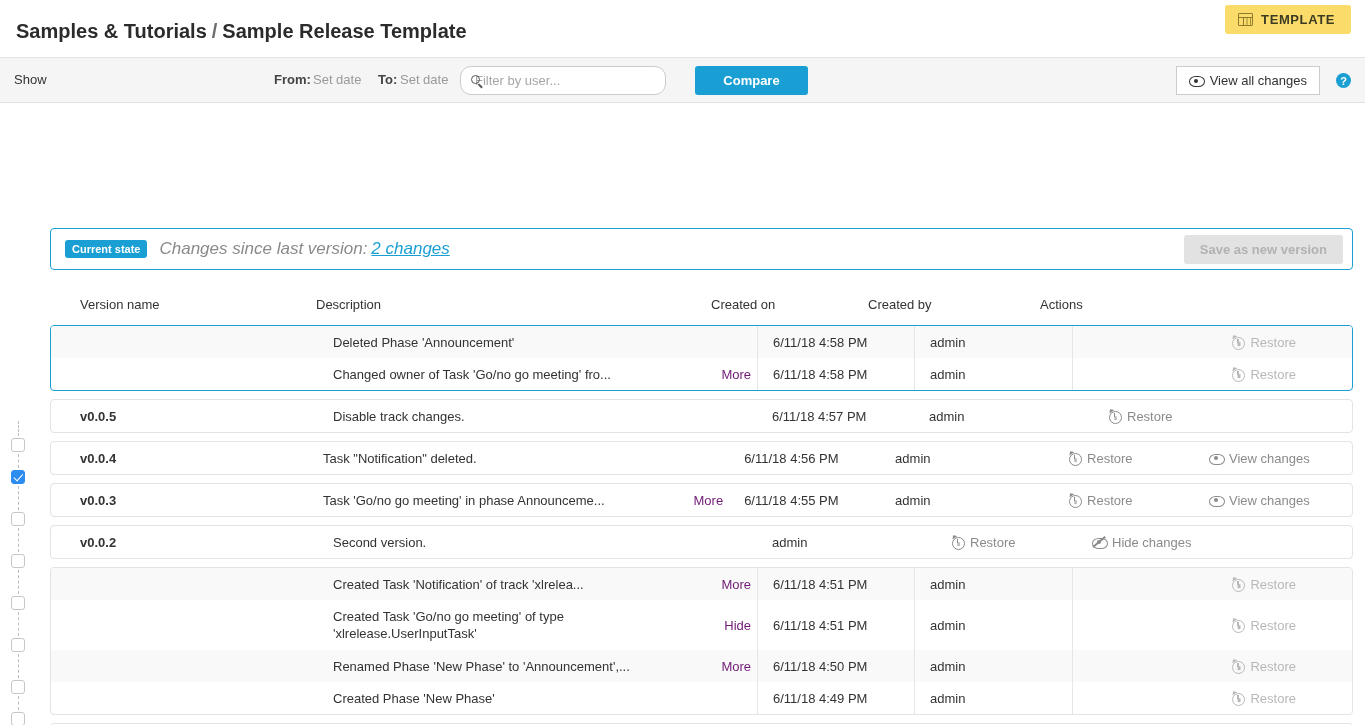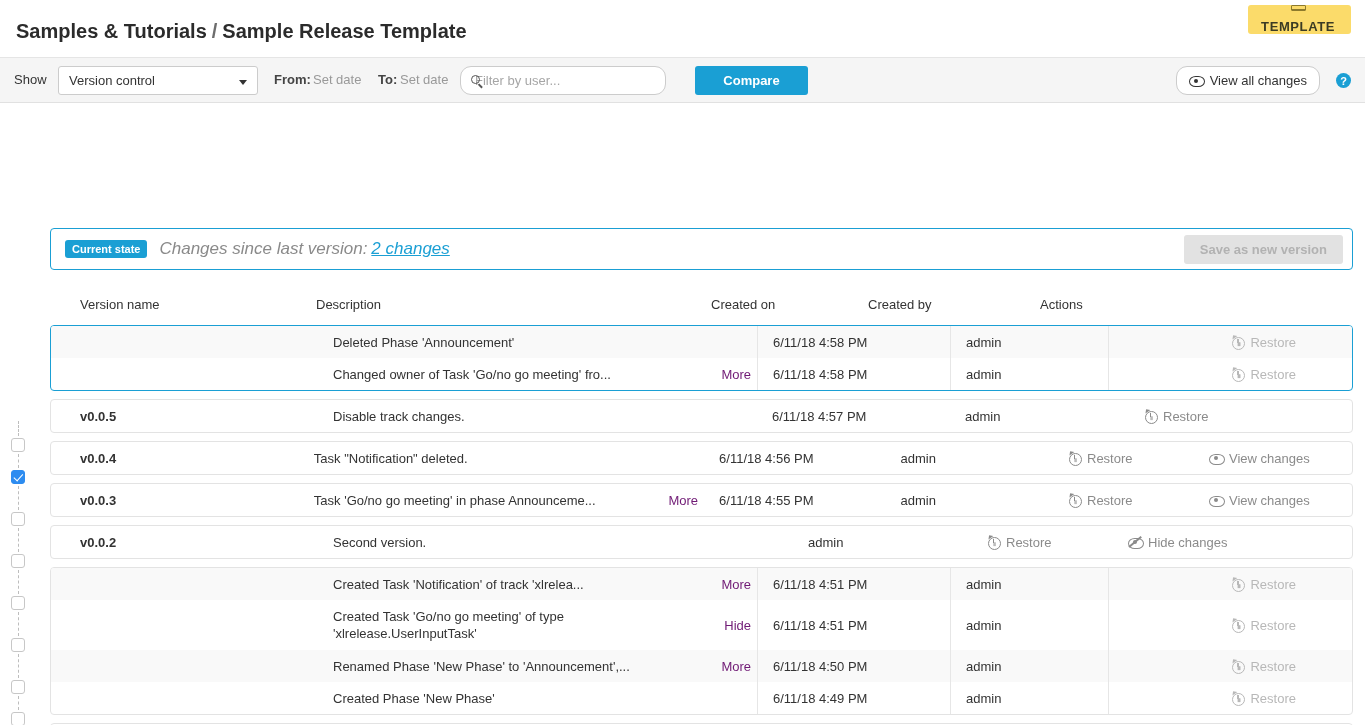--- a/index.html
+++ b/index.html
@@ -42,7 +42,6 @@
     font-size: 13px; font-weight: bold;
     letter-spacing: .6px;
     color: #3b3b24;
-    flex-direction: column;
   }
   .tmpl-icon { width: 15px; height: 13px; position: relative; display:block; }
   .tmpl-icon i {

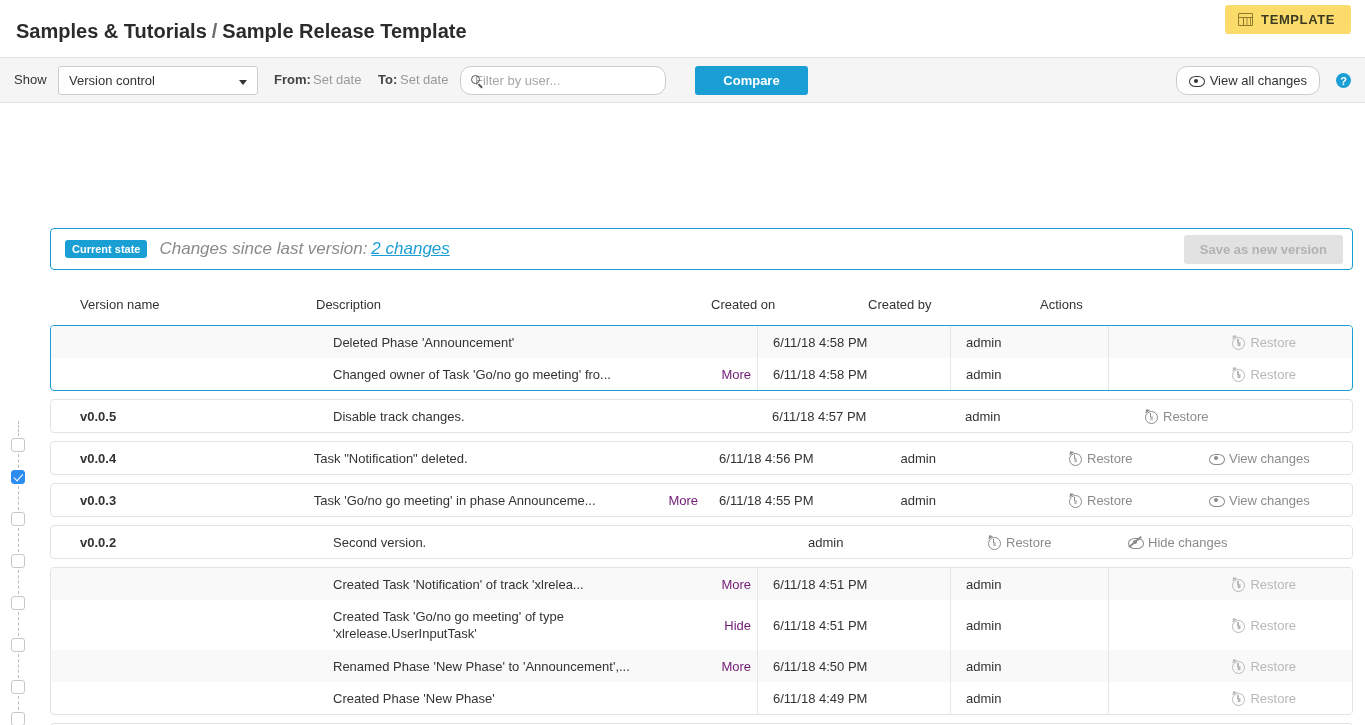--- a/index.html
+++ b/index.html
@@ -296,10 +296,6 @@
 <div class="toolbar">
   <span class="tb-label" id="show-label">Show</span>
 
-  <div class="select-box">
-    <span>Version control</span>
-    <span class="caret"></span>
-  </div>
 
   <span class="tb-label" id="from-label">From:</span>
   <span id="from-value">Set date</span>

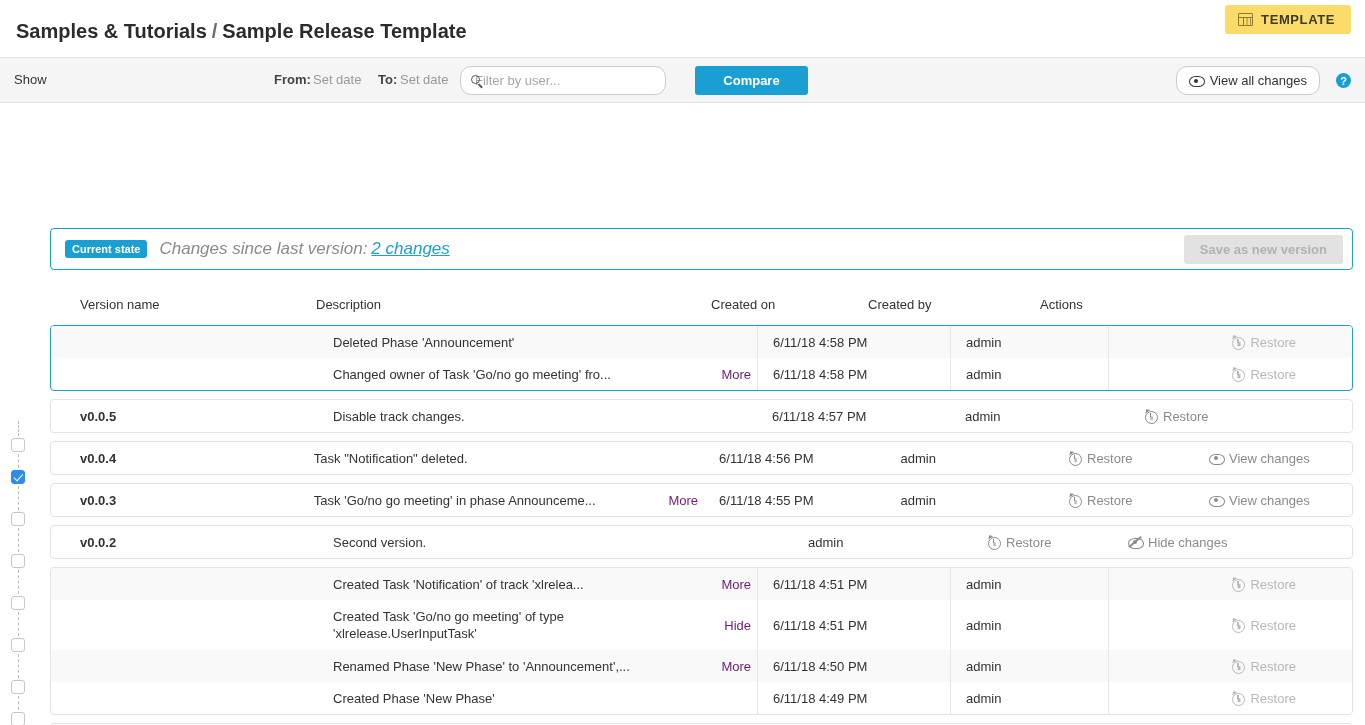--- a/index.html
+++ b/index.html
@@ -121,7 +121,7 @@
   .btn-viewall {
     position:absolute; right: 45px; top: 8px;
     height: 29px;
-    background:#fff; border:1px solid #ccc; border-radius:11px;
+    background:#fff; border:1px solid #ccc; border-radius:0;
     display:flex; align-items:center; gap:7px;
     padding: 0 12px;
     font-size:13px; color:#333;

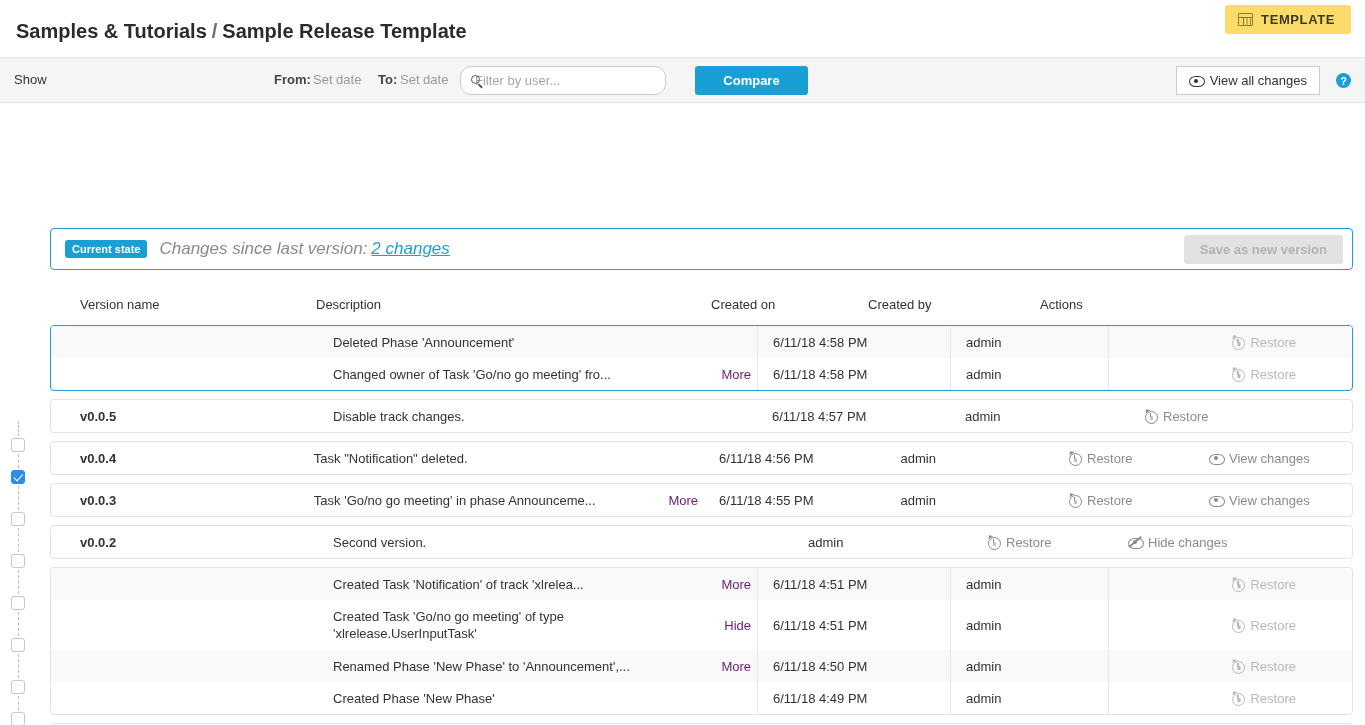--- a/index.html
+++ b/index.html
@@ -242,7 +242,7 @@
     padding-right: 6px; cursor:pointer;
   }
   .c-created-on { width: 157px; padding-left: 15px; color:#333; }
-  .c-created-by { width: 158px; padding-left: 15px; color:#333;margin-left:36px; }
+  .c-created-by { width: 158px; padding-left: 15px; color:#333; }
   .c-actions { flex: 1; display:flex; align-items:center; }
 
   .group.grouped .c-created-on { border-left: 1px solid #e6e6e6; }

